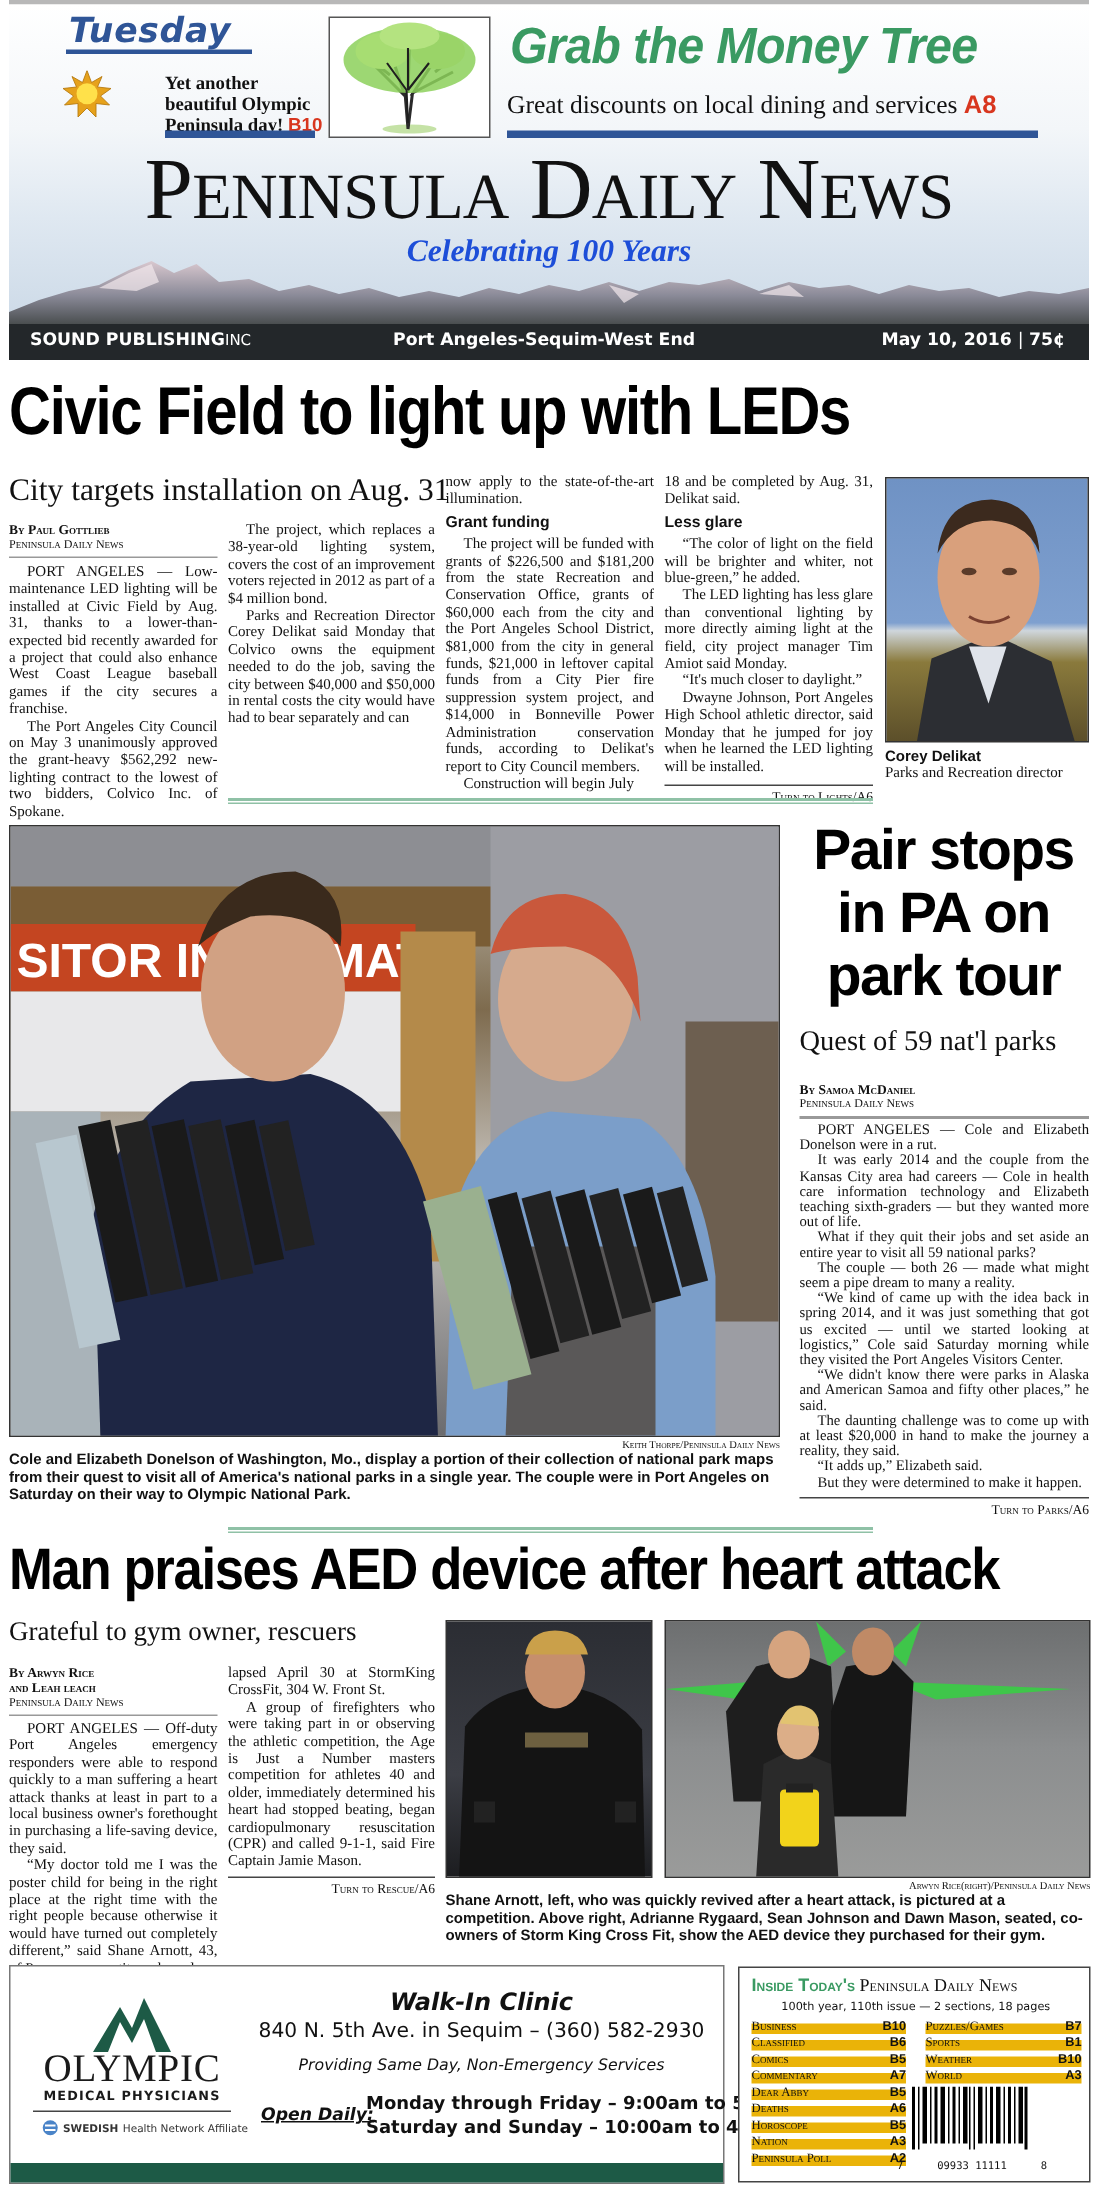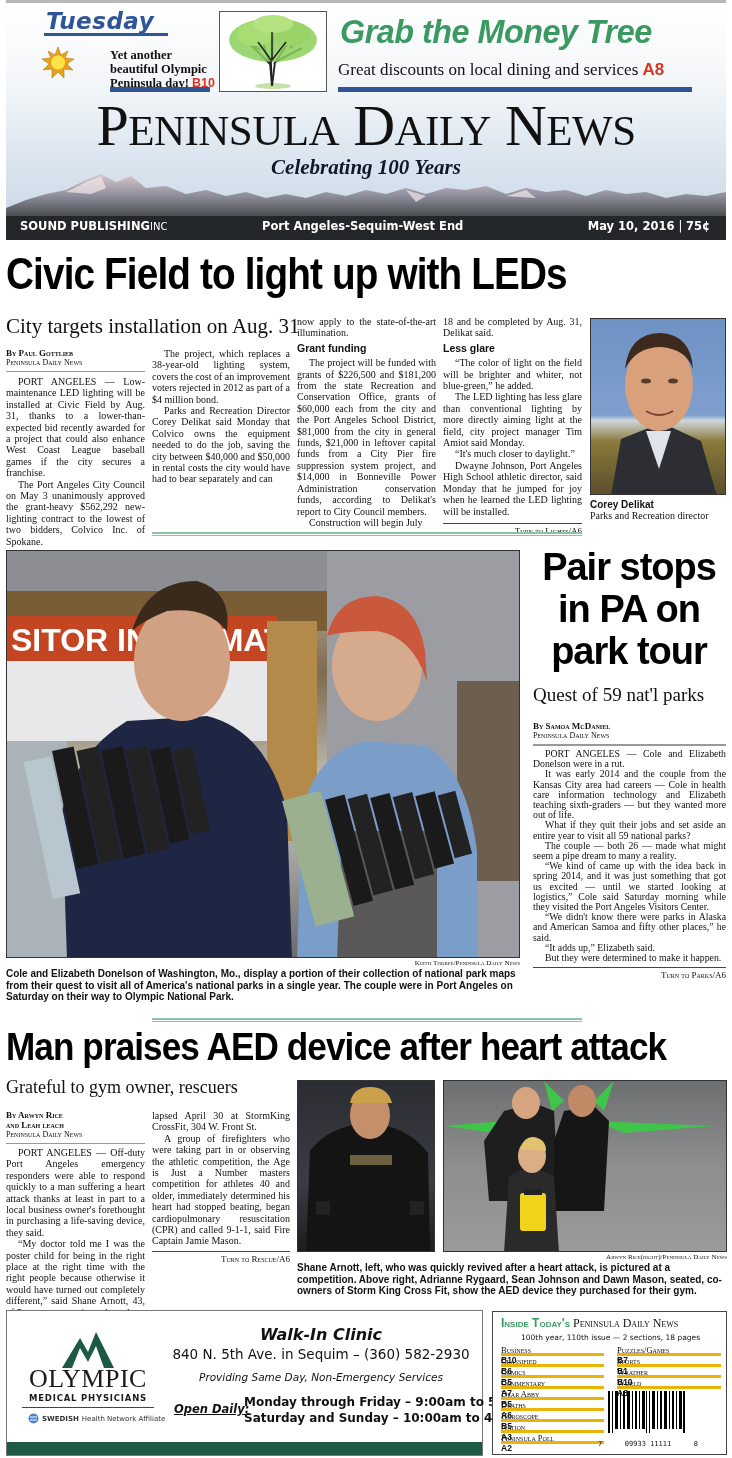--- a/index.html
+++ b/index.html
@@ -29,7 +29,7 @@
     font-size: 58px; letter-spacing: -0.5px; color: #111; line-height: 60px; }
   .paper-name .sc { font-size: 43px; }
   .tagline { left: 0; top: 155px; width: 732px; text-align: center; font-family: "Liberation Serif", serif;
-    font-style: italic; font-weight: bold; font-size: 21px; color: #0f172a; }
+    font-style: italic; font-weight: bold; font-size: 21px; color: #1d4ed8; }
   .mountains { left: 6px; top: 168px; width: 720px; height: 72px; }
   .publisher { left: 20px; top: 219px; font-family: "DejaVu Sans", sans-serif; font-weight: bold; font-size: 11.5px; color: #fff; }
   .publisher .inc { font-weight: normal; font-size: 10px; }

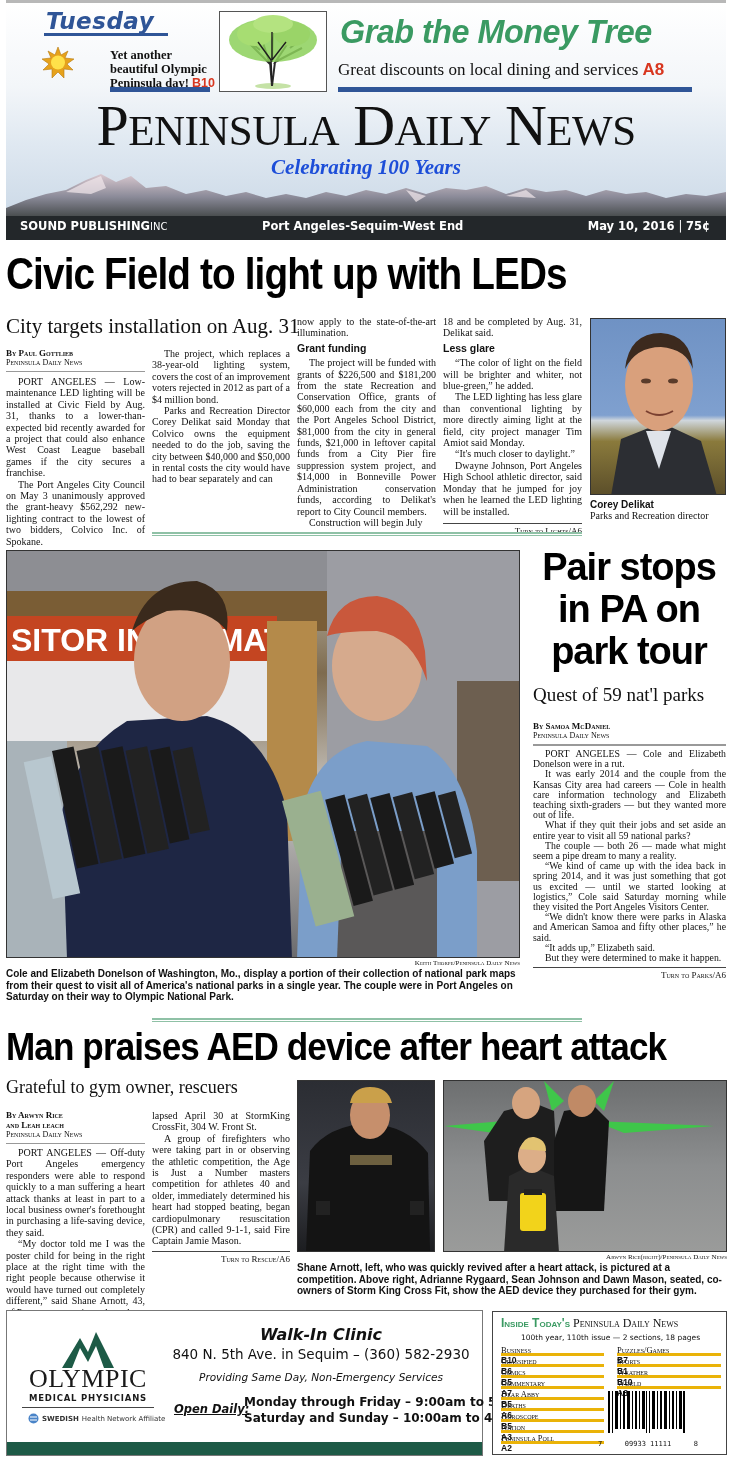--- a/index.html
+++ b/index.html
@@ -278,6 +278,7 @@
     <p>The couple — both 26 — made what might seem a pipe dream to many a reality.</p>
     <p>“We kind of came up with the idea back in spring 2014, and it was just something that got us excited — until we started looking at logistics,” Cole said Saturday morning while they visited the Port Angeles Visitors Center.</p>
     <p>“We didn't know there were parks in Alaska and American Samoa and fifty other places,” he said.</p>
+    <p>The daunting challenge was to come up with at least $20,000 in hand to make the journey a reality, they said.</p>
     <p>“It adds up,” Elizabeth said.</p>
     <p>But they were determined to make it happen.</p>
   </div>

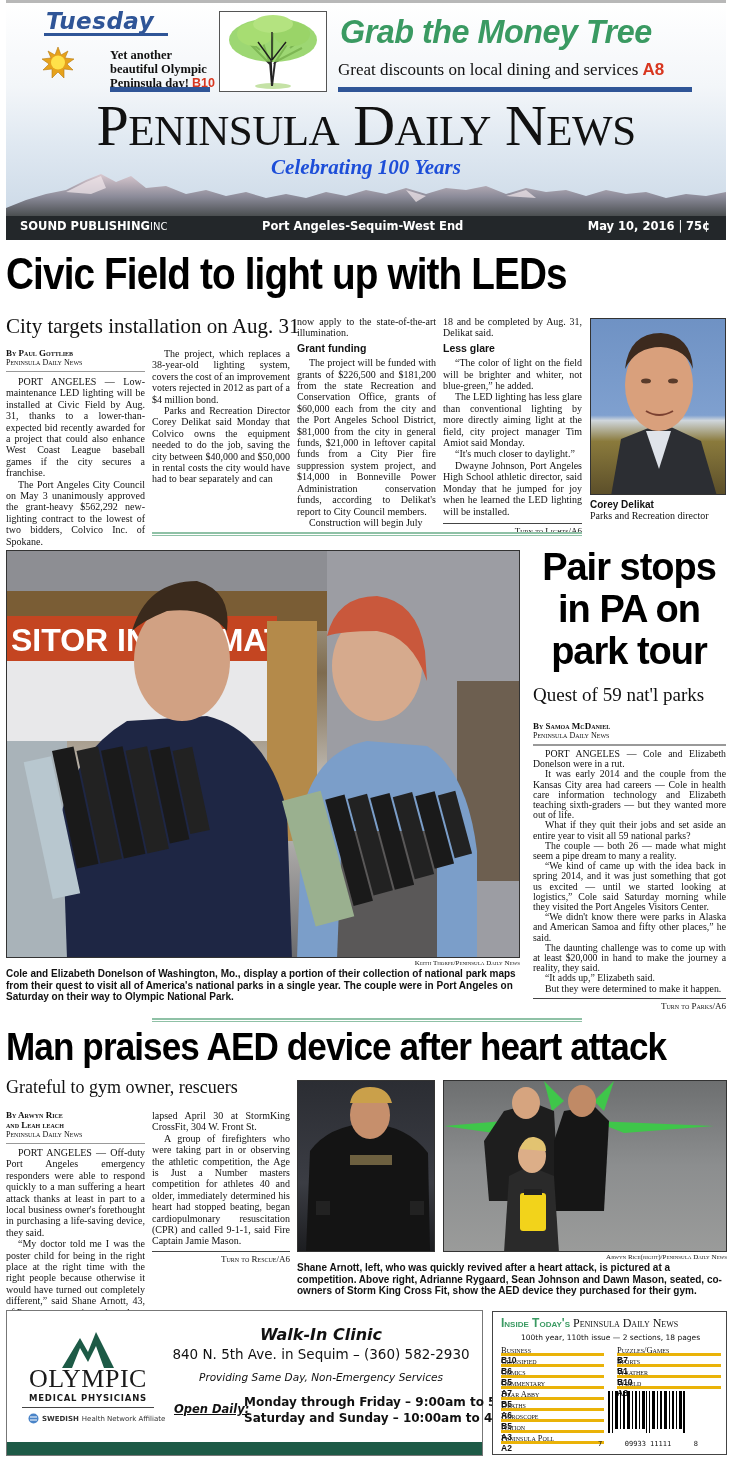--- a/index.html
+++ b/index.html
@@ -83,8 +83,8 @@
   .index-title { font-family: "Liberation Serif", serif; font-size: 12px; font-variant: small-caps; white-space: nowrap; }
   .index-title .inside { font-family: "Liberation Sans", sans-serif; font-weight: bold; color: #3a9a62; }
   .index-sub { font-family: "DejaVu Sans", sans-serif; font-size: 7.5px; text-align: center; }
-  .idx-row { display: flex; justify-content: space-between; border-bottom: 3px solid #eab308; height: 11px;
-    font-family: "Liberation Serif", serif; font-size: 8.5px; font-variant: small-caps; line-height: 10px; flex-direction: column; }
+  .idx-row { display: flex; justify-content: space-between; border-bottom: 7px solid #eab308; height: 11px;
+    font-family: "Liberation Serif", serif; font-size: 8.5px; font-variant: small-caps; line-height: 10px; }
   .idx-row .p { font-family: "Liberation Sans", sans-serif; font-weight: bold; font-size: 8.5px; }
   .barcode { left: 606px; top: 1391px; width: 82px; height: 48px; }
   .barcode-num { font-family: "DejaVu Sans Mono", monospace; font-size: 7px; }

